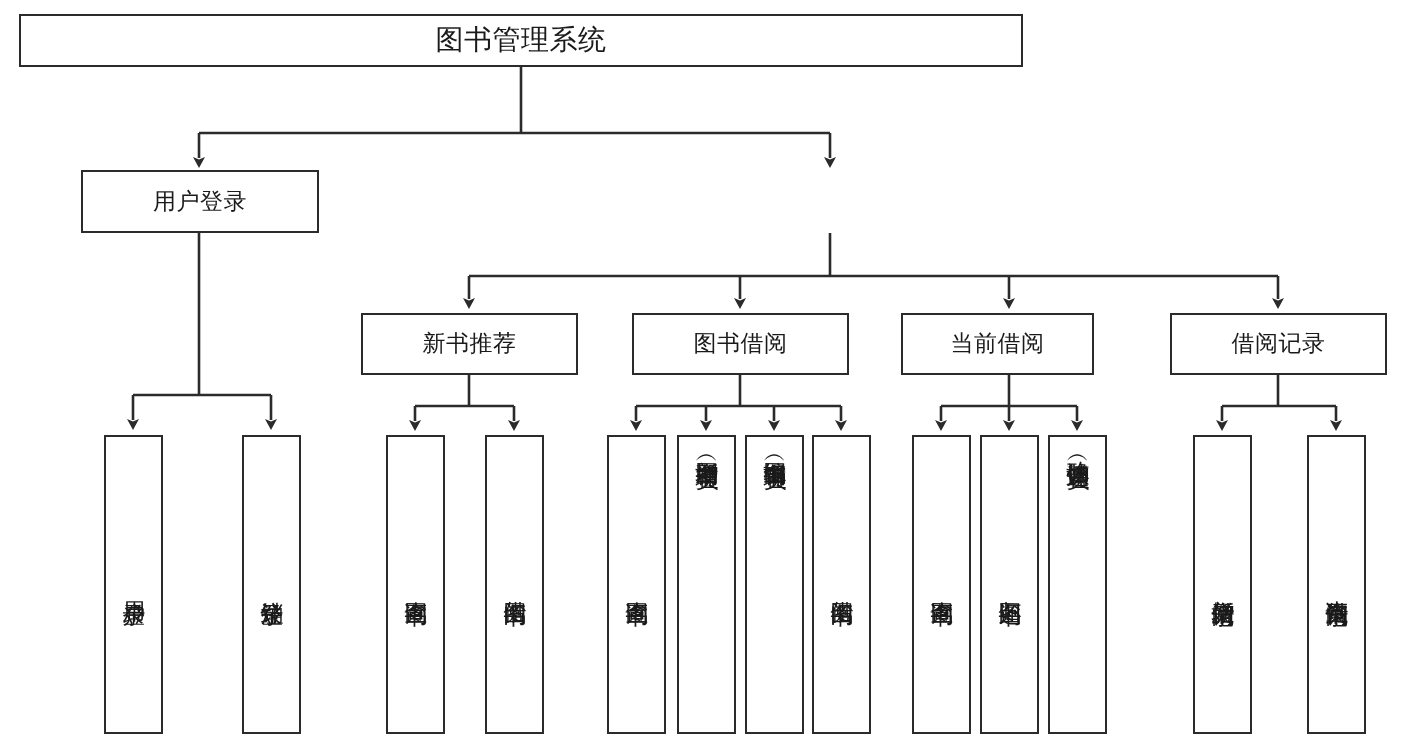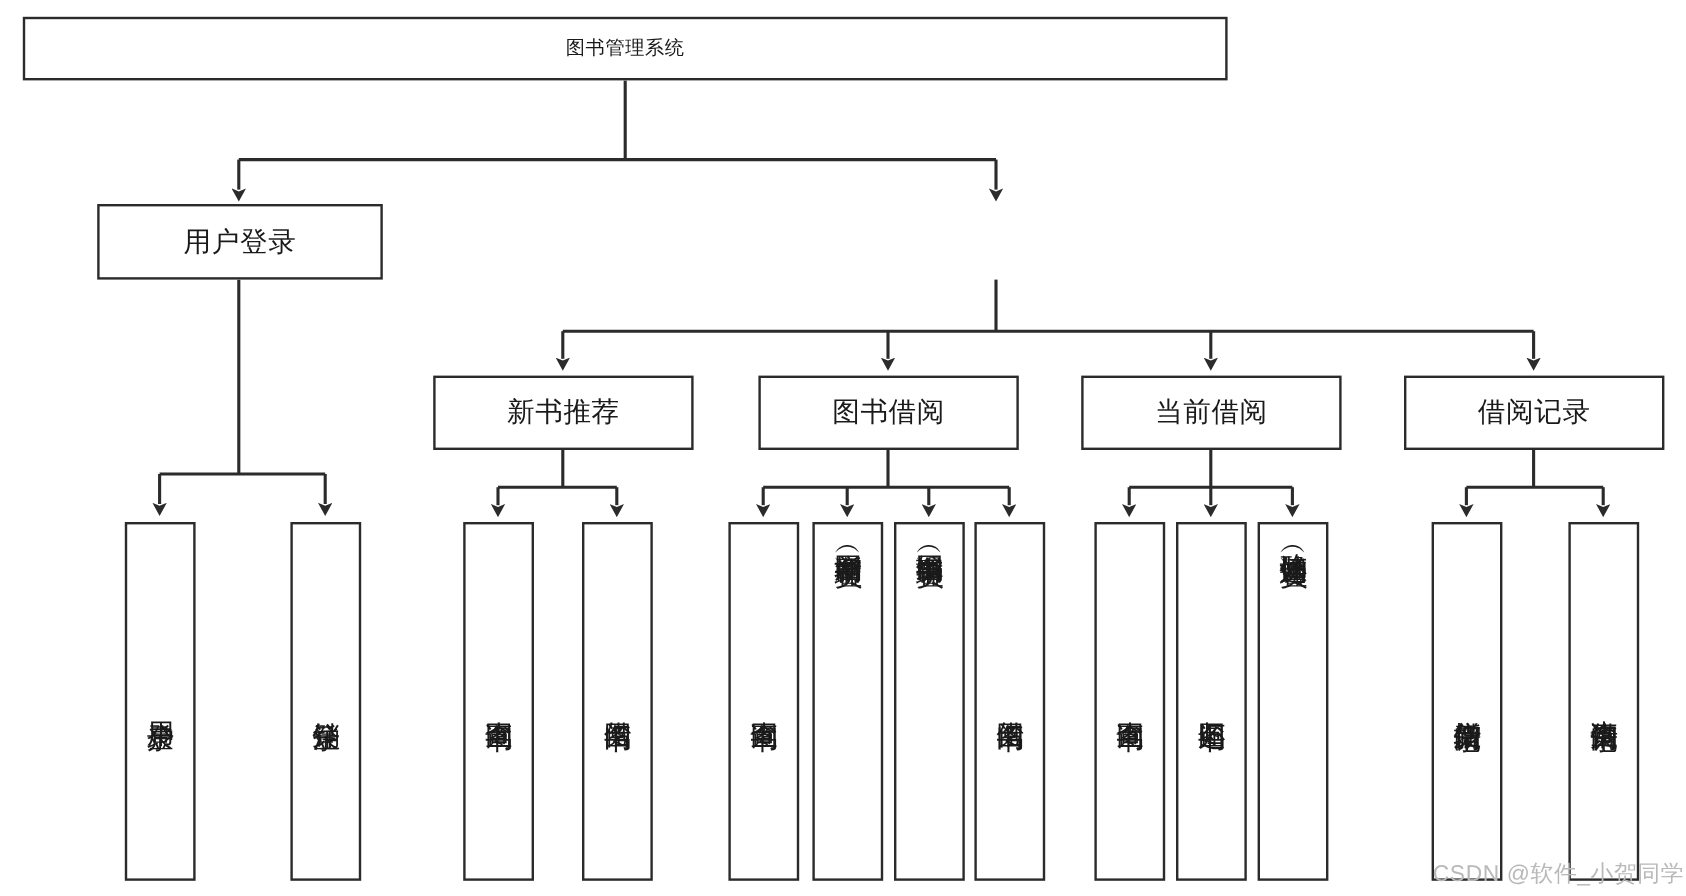--- a/index.html
+++ b/index.html
@@ -41,7 +41,7 @@
     white-space: nowrap;
     letter-spacing: 0.5px;
   }
-  .node-box.root .node-label-h { font-size: 16px; }
+  .node-box.root .node-label-h { font-size: 28px; }
   .node-label-v {
     font-size: 23px;
     color: #1a1a1a;

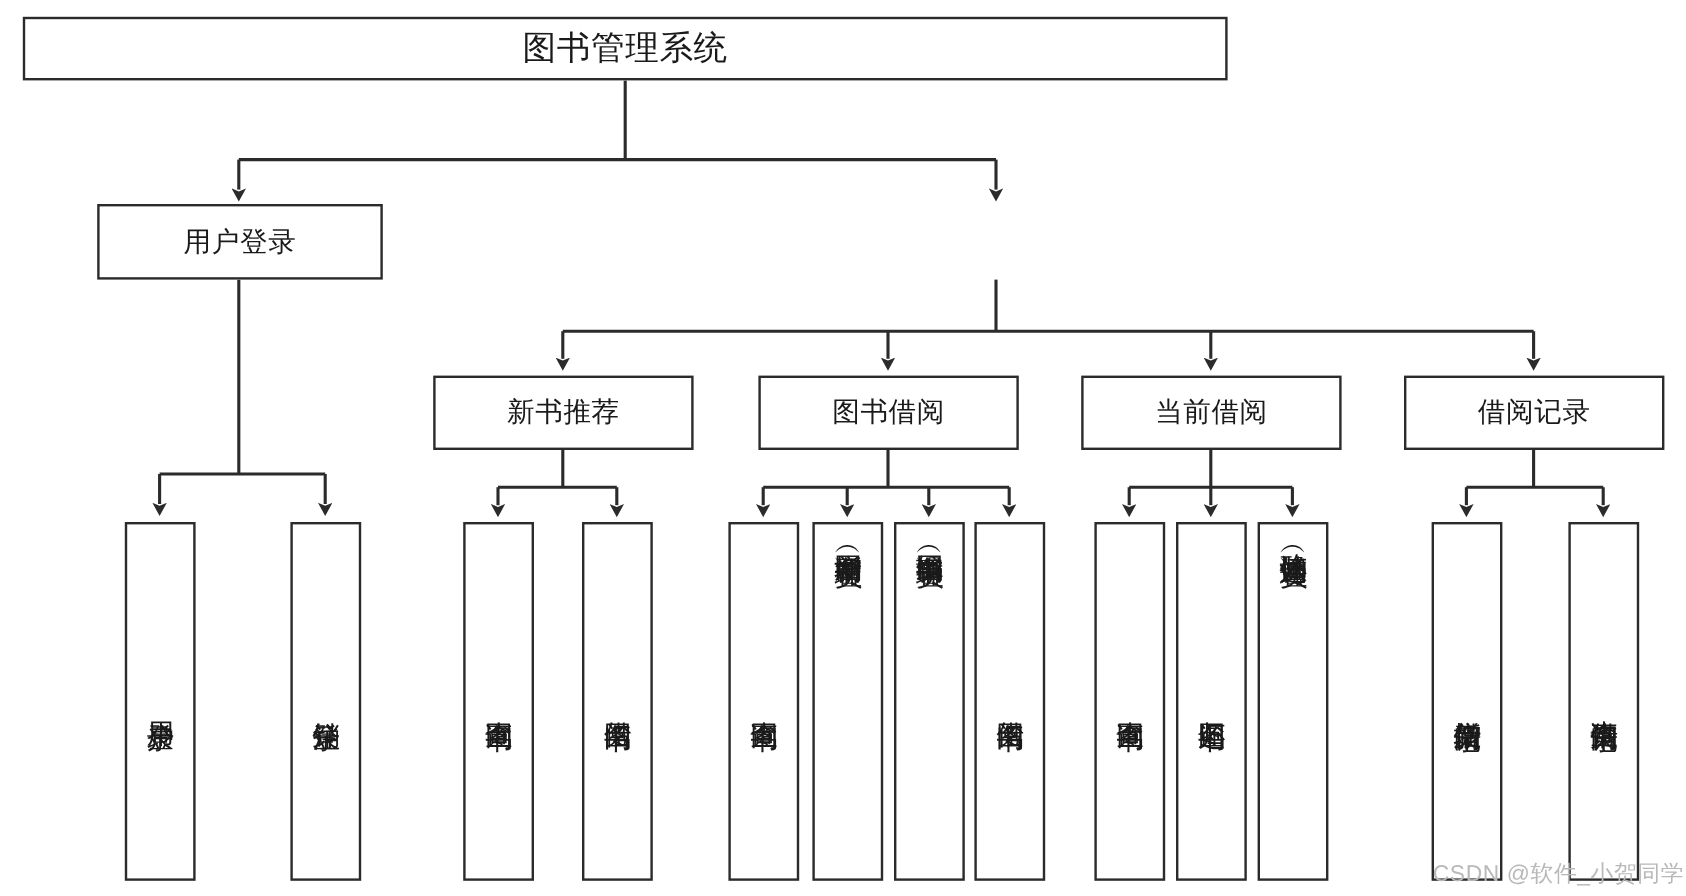--- a/index.html
+++ b/index.html
@@ -137,7 +137,7 @@
   <div class="node-box" style="left:361px; top:313px; width:217px; height:62px;">
     <span class="node-label-h">新书推荐</span>
   </div>
-  <div class="node-box" style="left:901px; top:313px; width:217px; height:62px;">
+  <div class="node-box" style="left:901px; top:313px; width:193px; height:62px;">
     <span class="node-label-h">当前借阅</span>
   </div>
   <div class="node-box" style="left:1170px; top:313px; width:217px; height:62px;text-align:right;">

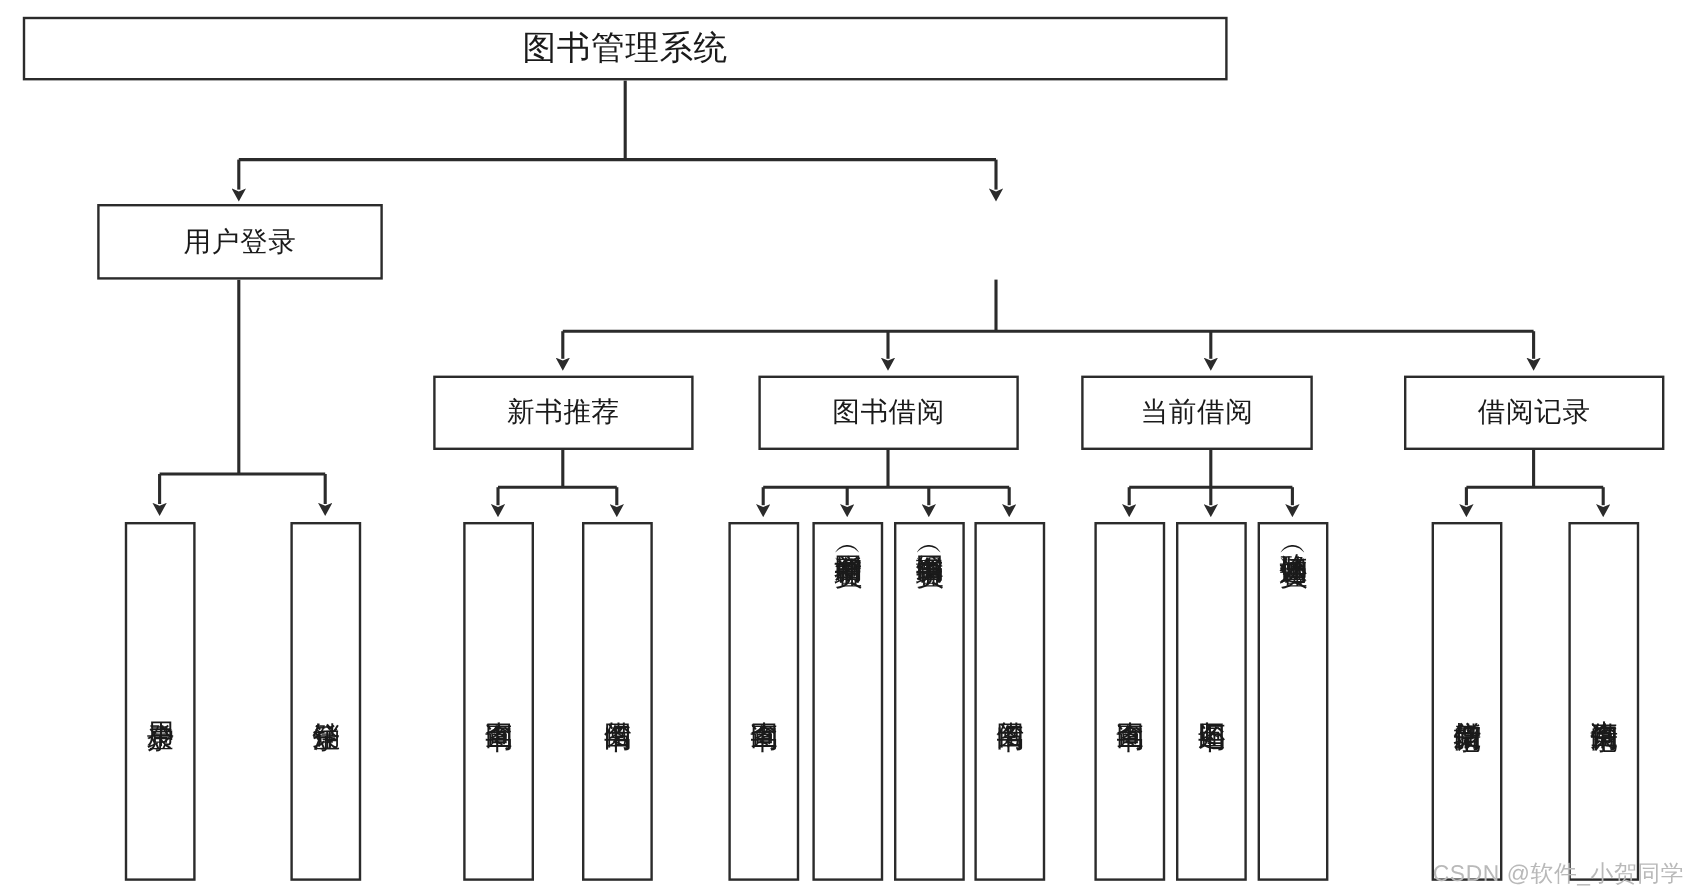--- a/index.html
+++ b/index.html
@@ -188,7 +188,6 @@
     <span class="node-label-v">查询借阅记录</span>
   </div>
 
-  <div class="watermark" style="left:1194px; top:715px;">CSDN @软件_小贺同学</div>
 
 </div>
 

